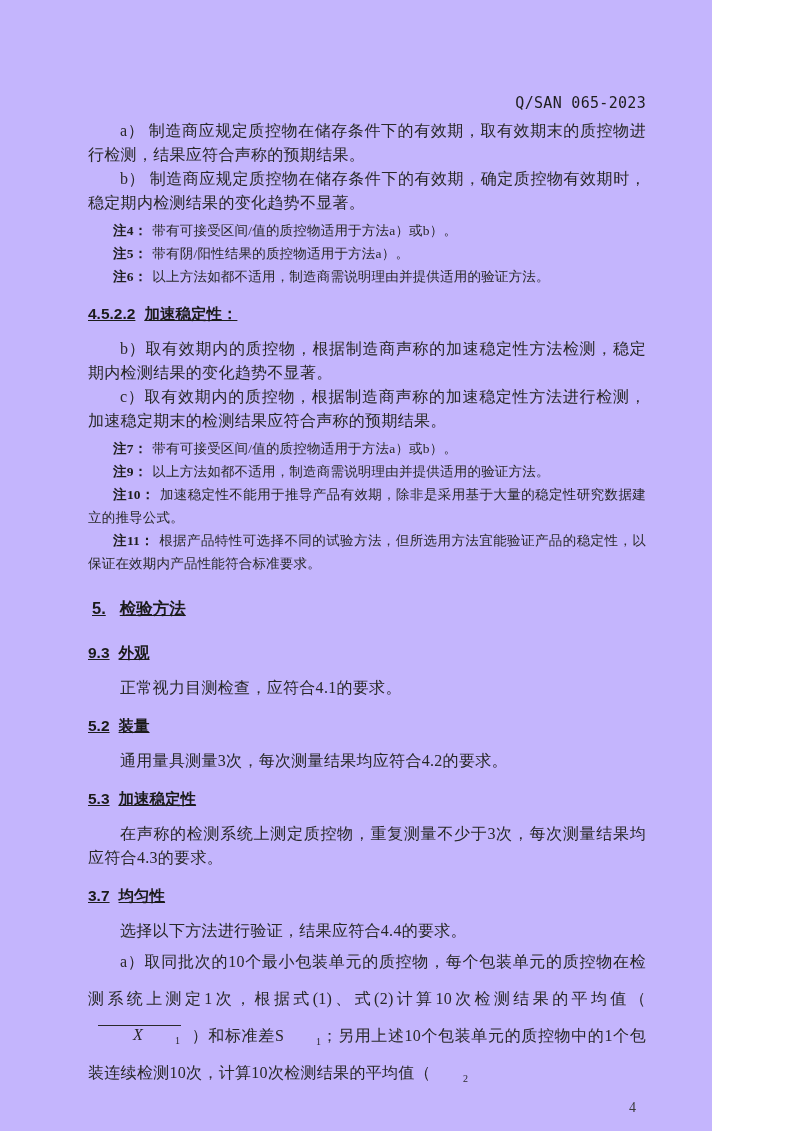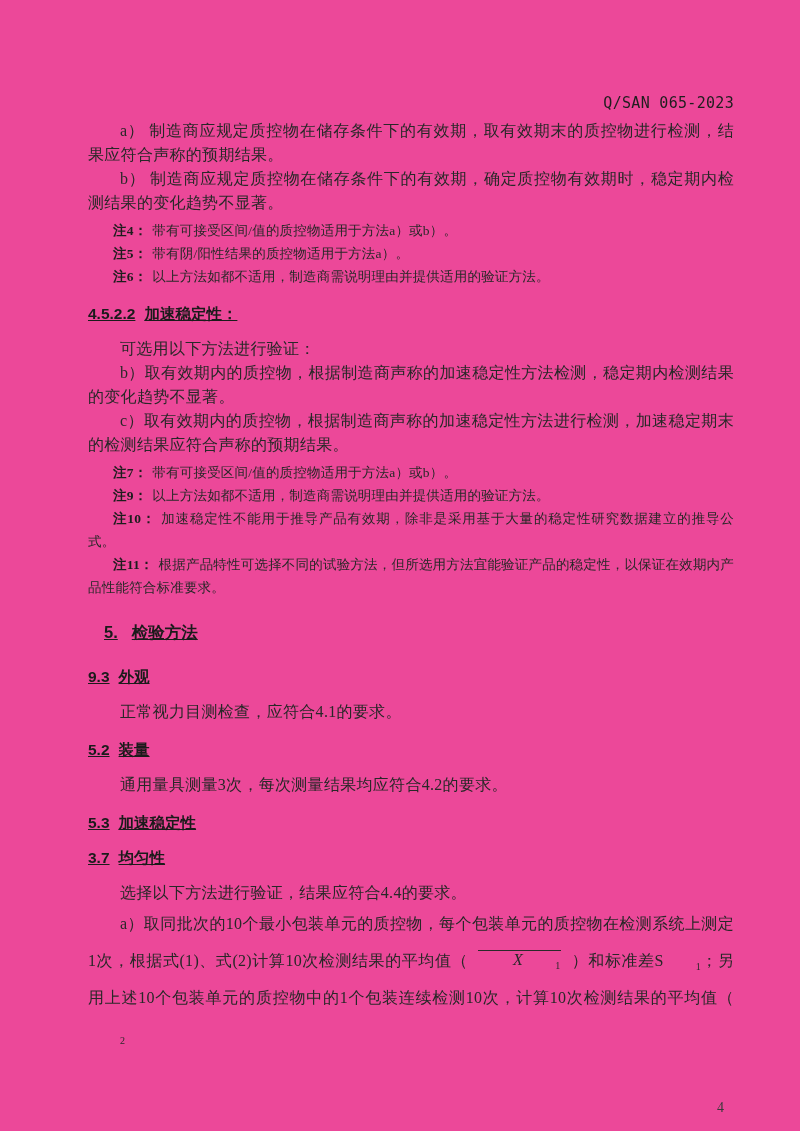--- a/index.html
+++ b/index.html
@@ -5,9 +5,9 @@
   html, body { margin: 0; padding: 0; background: #ffffff; }
   .page {
     position: relative;
-    width: 800px;
+    width: 712px;
     height: 1131px;
-    background: #ec4899;
+    background: #c4b5fd;
     font-family: "Liberation Serif", "DejaVu Serif", serif;
     color: #282828;
     overflow: hidden;

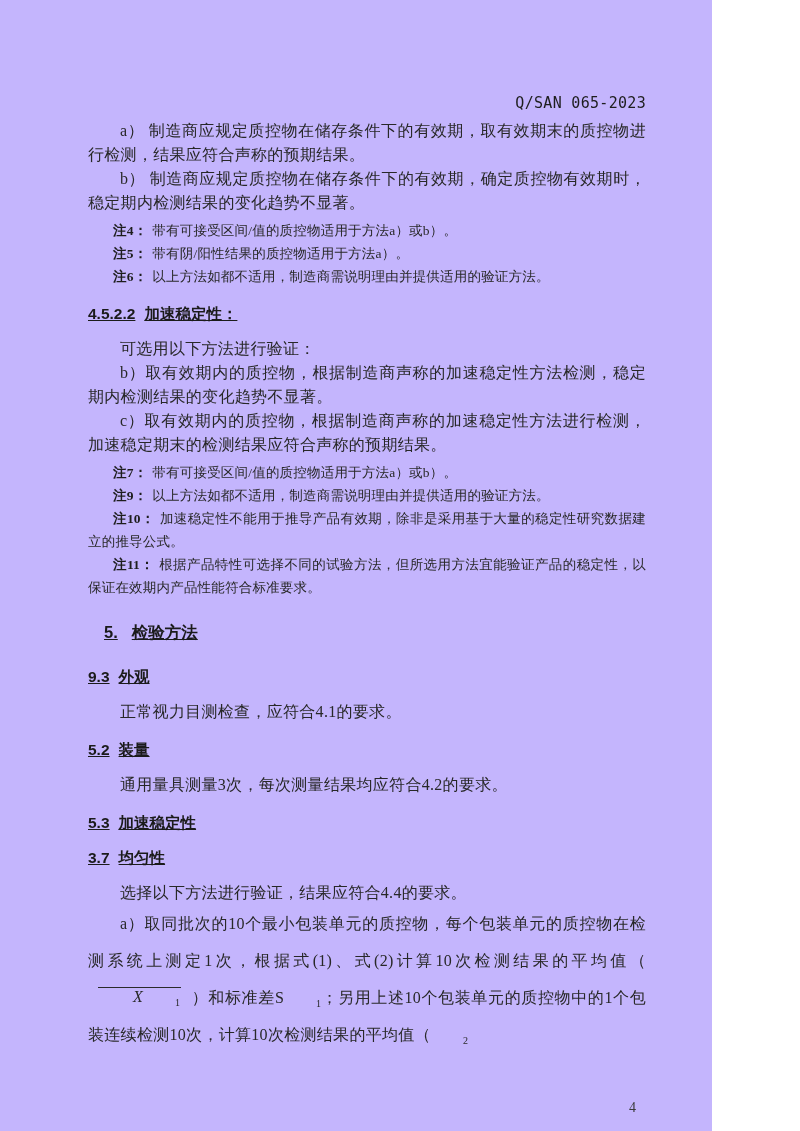--- a/index.html
+++ b/index.html
@@ -114,7 +114,6 @@
 
     <p class="heading h-sub"><span class="h-num">4.5.2.2</span><span>加速稳定性：</span></p>
 
-    <p class="body-p">可选用以下方法进行验证：</p>
     <p class="body-p">b）取有效期内的质控物，根据制造商声称的加速稳定性方法检测，稳定期内检测结果的变化趋势不显著。</p>
     <p class="body-p">c）取有效期内的质控物，根据制造商声称的加速稳定性方法进行检测，加速稳定期末的检测结果应符合声称的预期结果。</p>
 

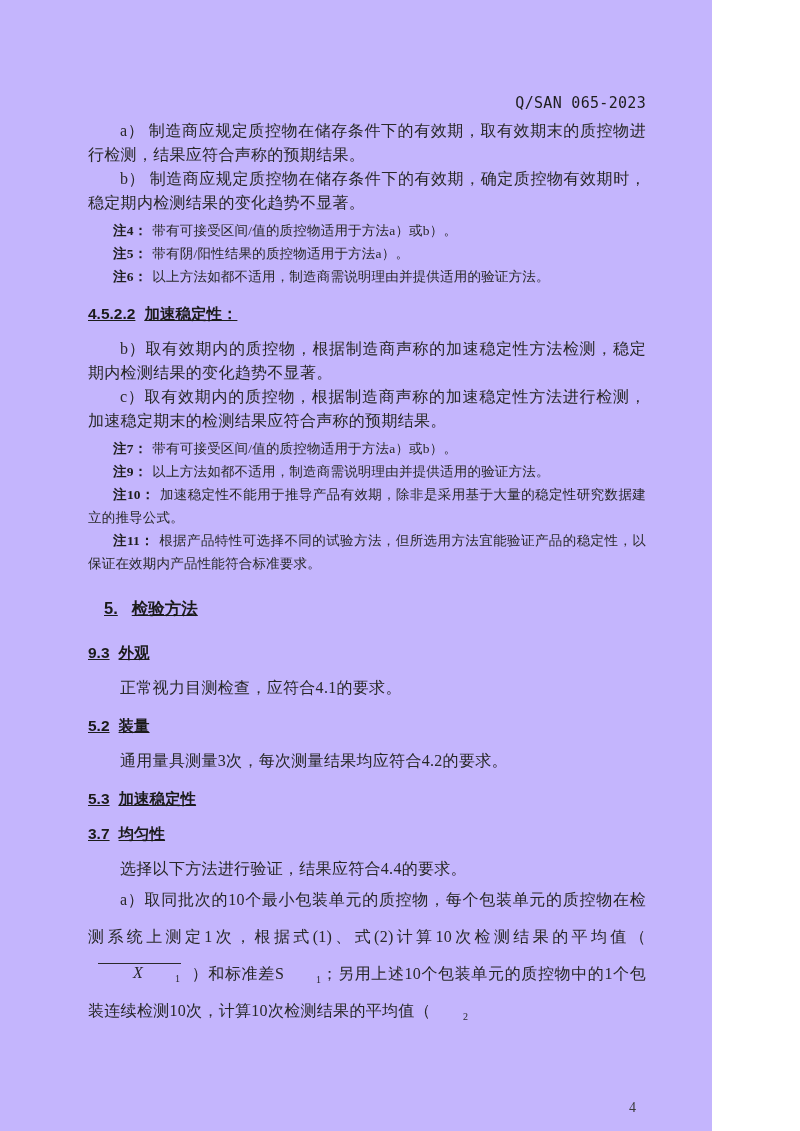--- a/index.html
+++ b/index.html
@@ -60,7 +60,7 @@
   .h-sec {
     font-size: 16.5px;
     line-height: 20px;
-    margin: 23px 16px 25px;
+    margin: 23px 4px 25px;
   }
   .h-num { margin-right: 9px; }
   .h-sec .h-num { margin-right: 14px; }

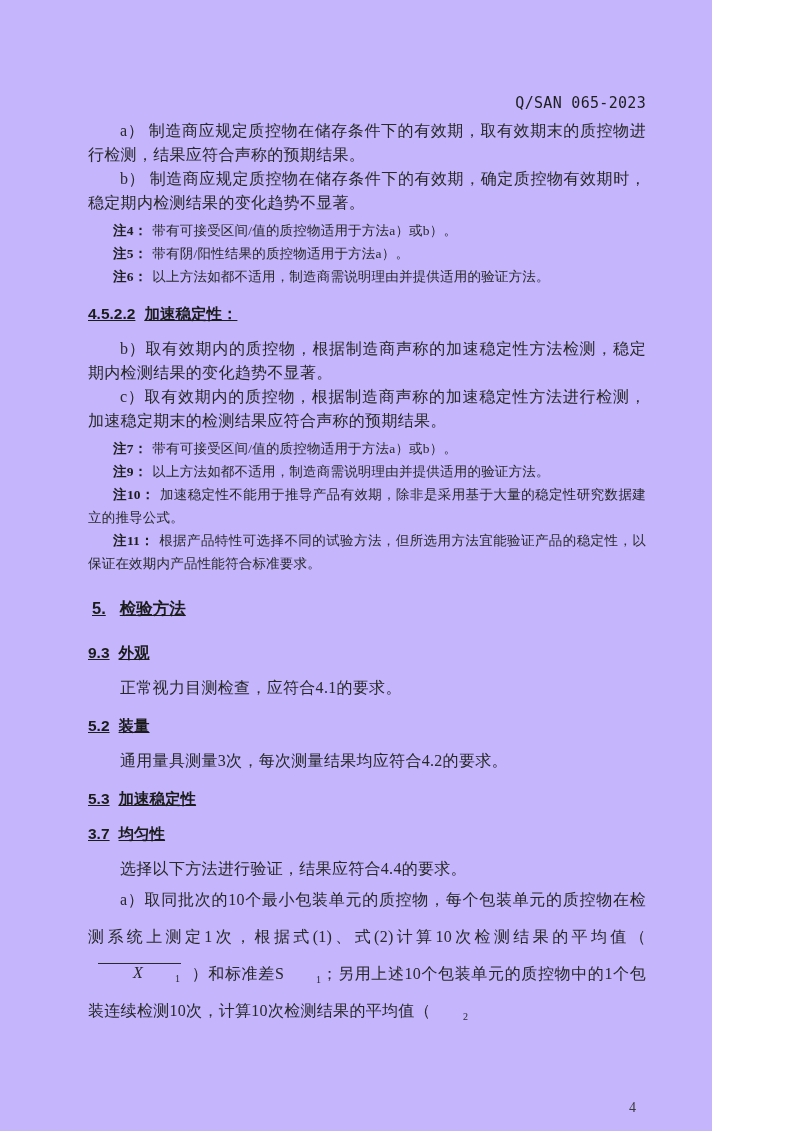--- a/index.html
+++ b/index.html
@@ -133,6 +133,7 @@
     <p class="body-p">通用量具测量3次，每次测量结果均应符合4.2的要求。</p>
 
     <p class="heading h-sub"><span class="h-num">5.3</span><span>加速稳定性</span></p>
+    <p class="body-p">在声称的检测系统上测定质控物，重复测量不少于3次，每次测量结果均应符合4.3的要求。</p>
 
     <p class="heading h-sub"><span class="h-num">3.7</span><span>均匀性</span></p>
     <p class="body-p">选择以下方法进行验证，结果应符合4.4的要求。</p>

